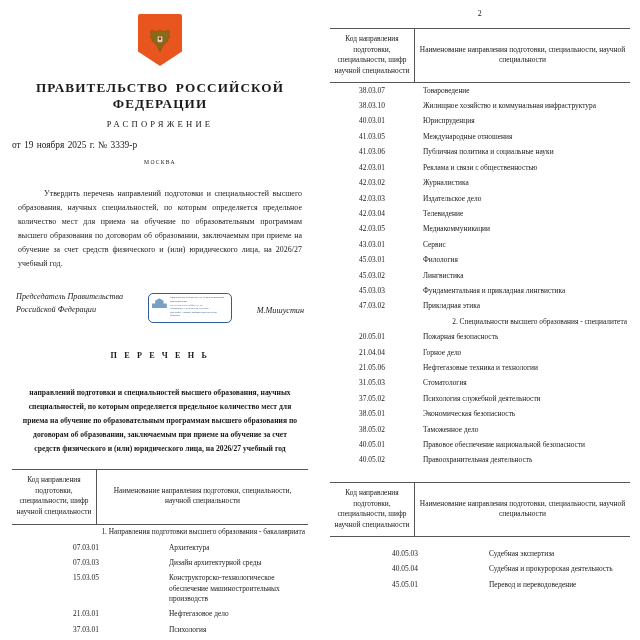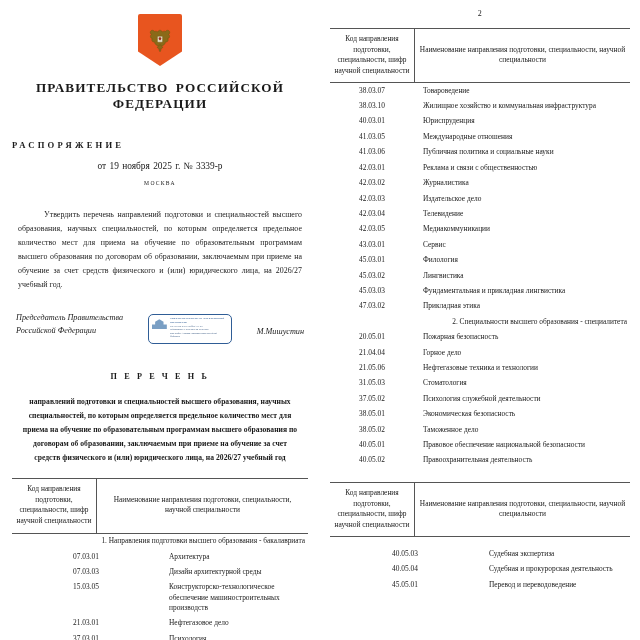--- a/index.html
+++ b/index.html
@@ -67,11 +67,11 @@
     word-spacing: 3px;
   }
   .doc-type {
-    text-align: left;
-    font-weight: bold;
+    text-align: center;
+    font-weight: normal;
     font-size: 8.6px;
     letter-spacing: 3.2px;
-    margin-top: 28px;
+    margin-top: 7px;
   }
   .doc-date {
     text-align: center;

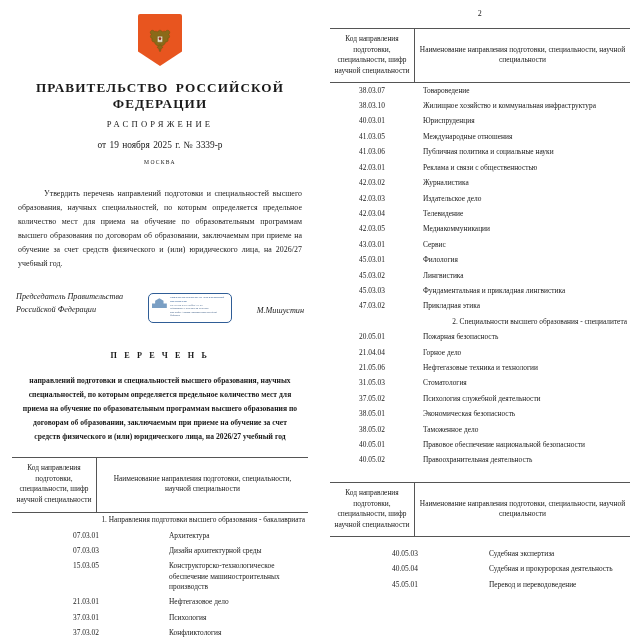--- a/index.html
+++ b/index.html
@@ -74,7 +74,6 @@
     margin-top: 7px;
   }
   .doc-date {
-    text-align: center;
     font-size: 9.4px;
     margin-top: 11px;
     word-spacing: 1px;

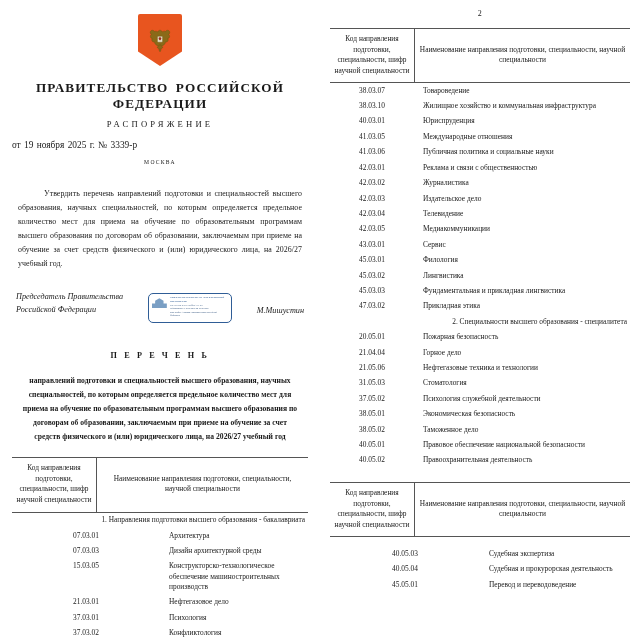--- a/index.html
+++ b/index.html
@@ -163,7 +163,7 @@
     font-weight: bold;
     font-size: 7.6px;
     line-height: 1.82;
-    margin-top: 14px;
+    margin-top: 26px;
     padding: 0 8px;
     letter-spacing: .02px;
   }

